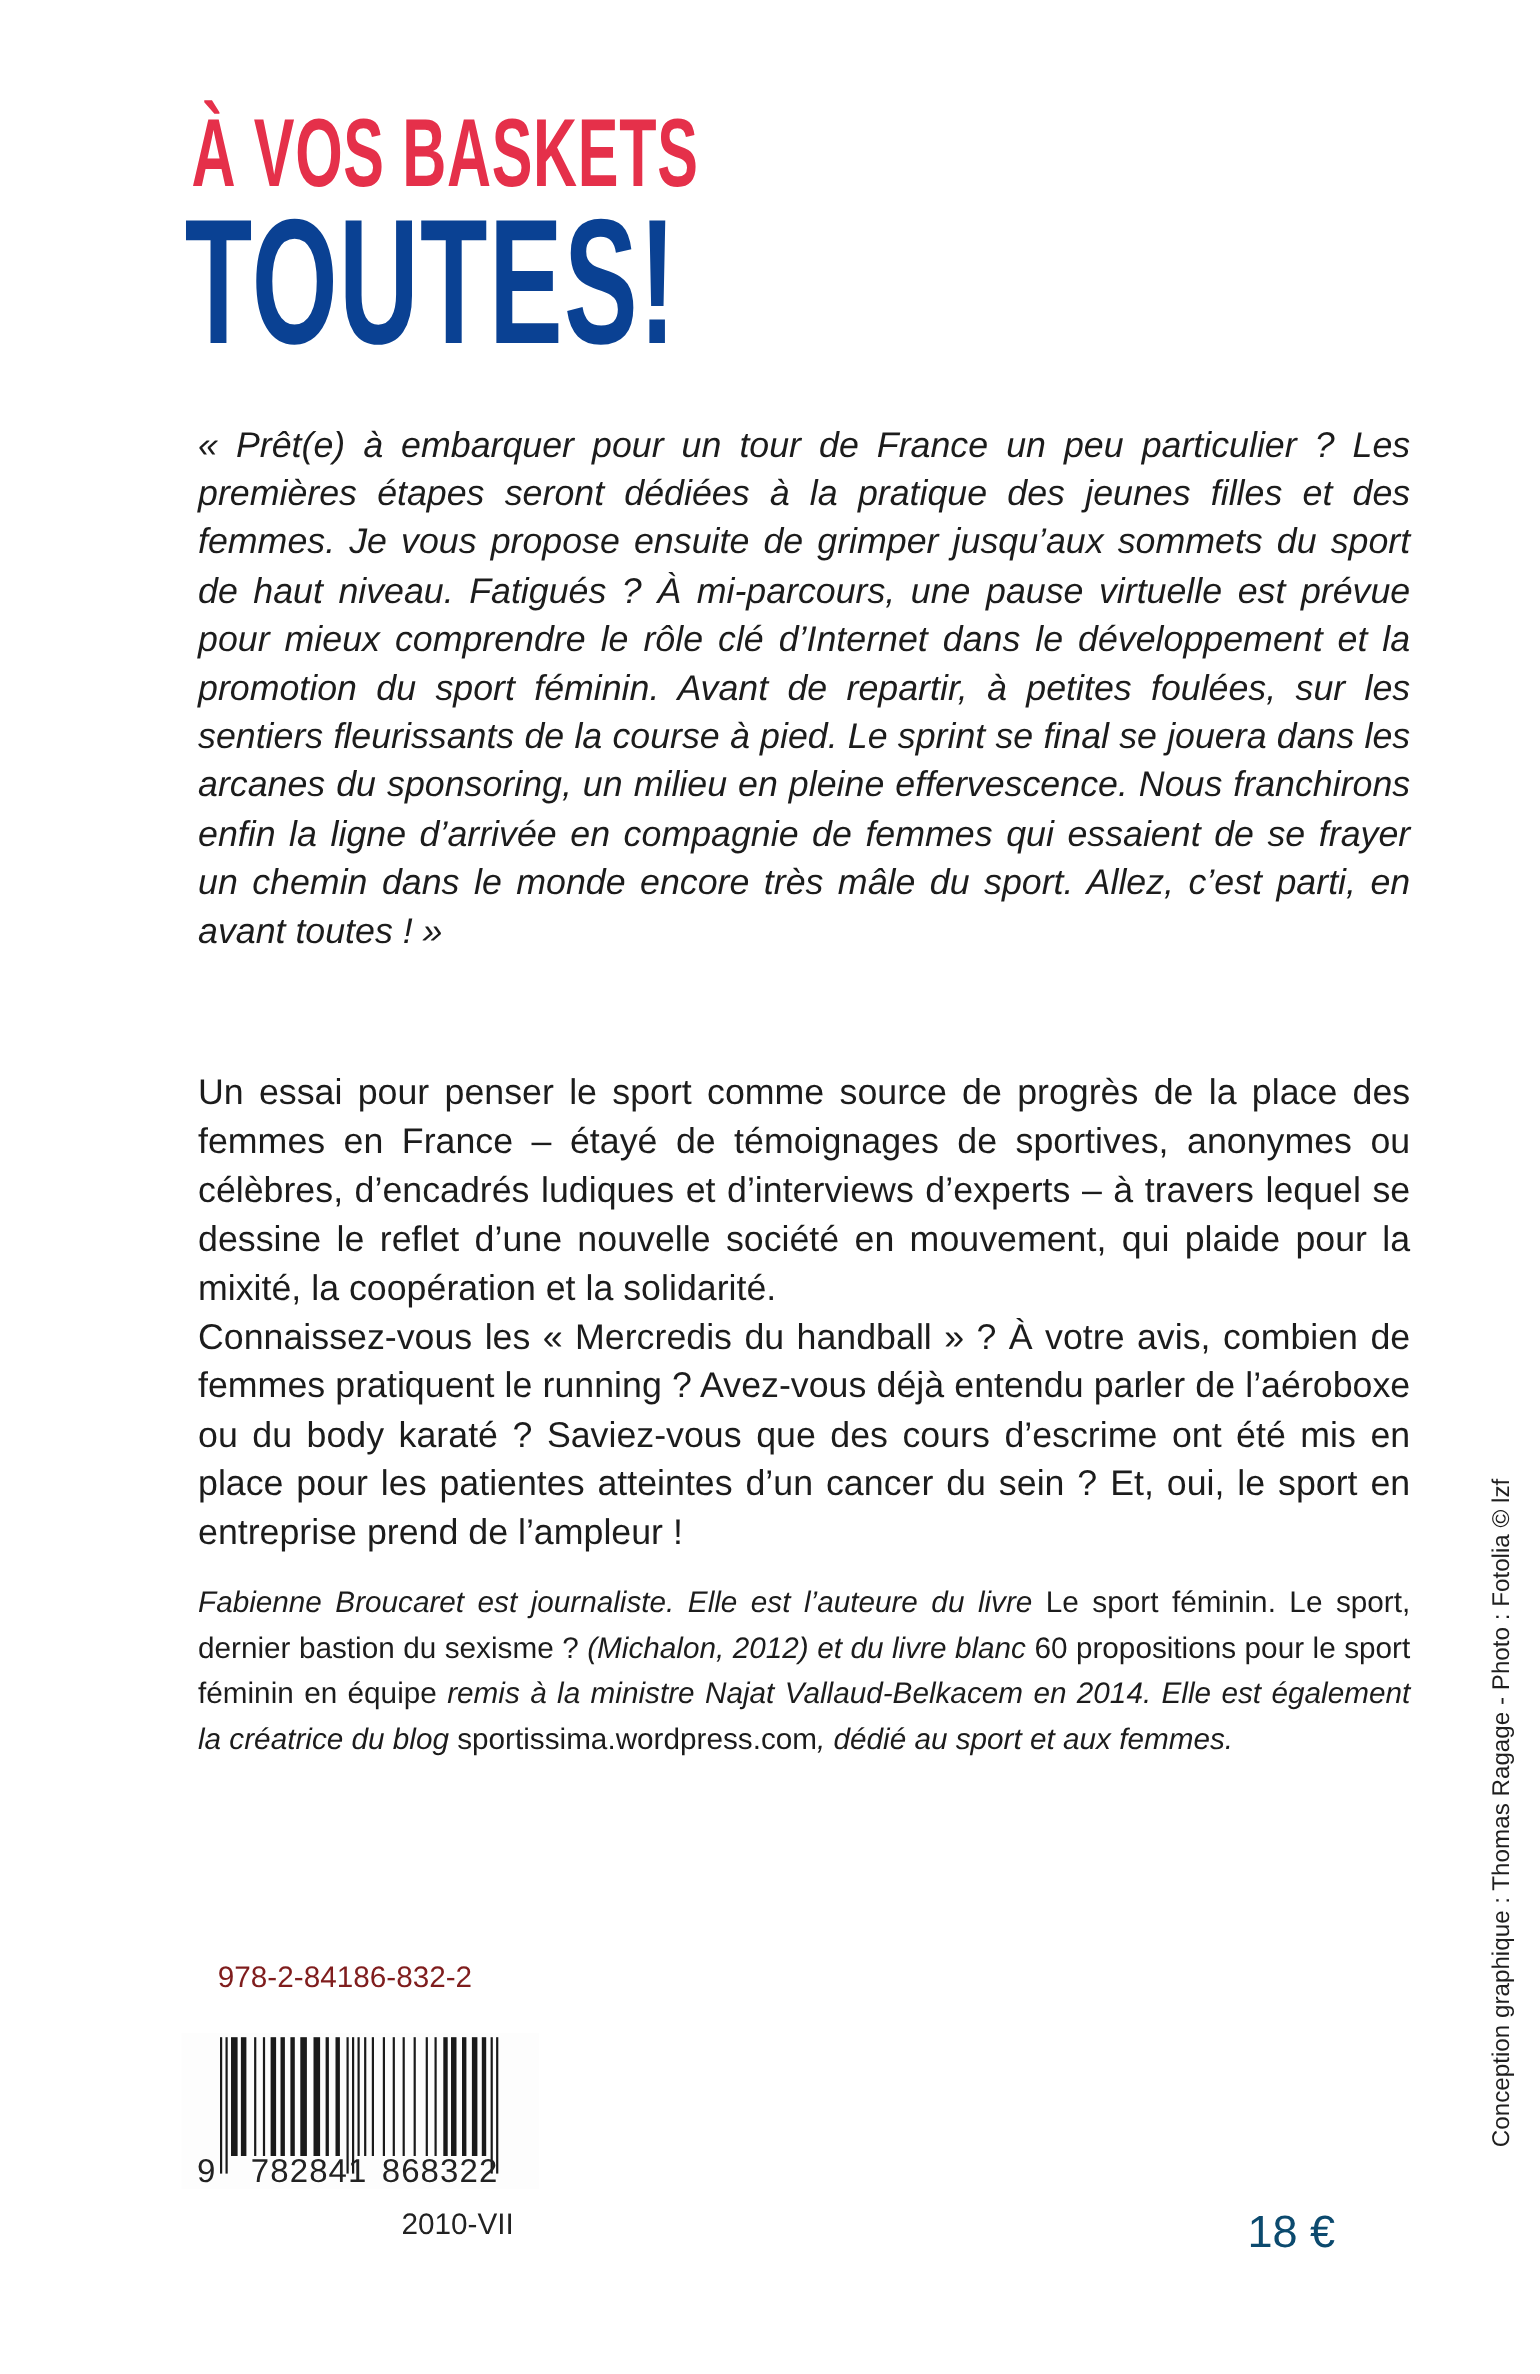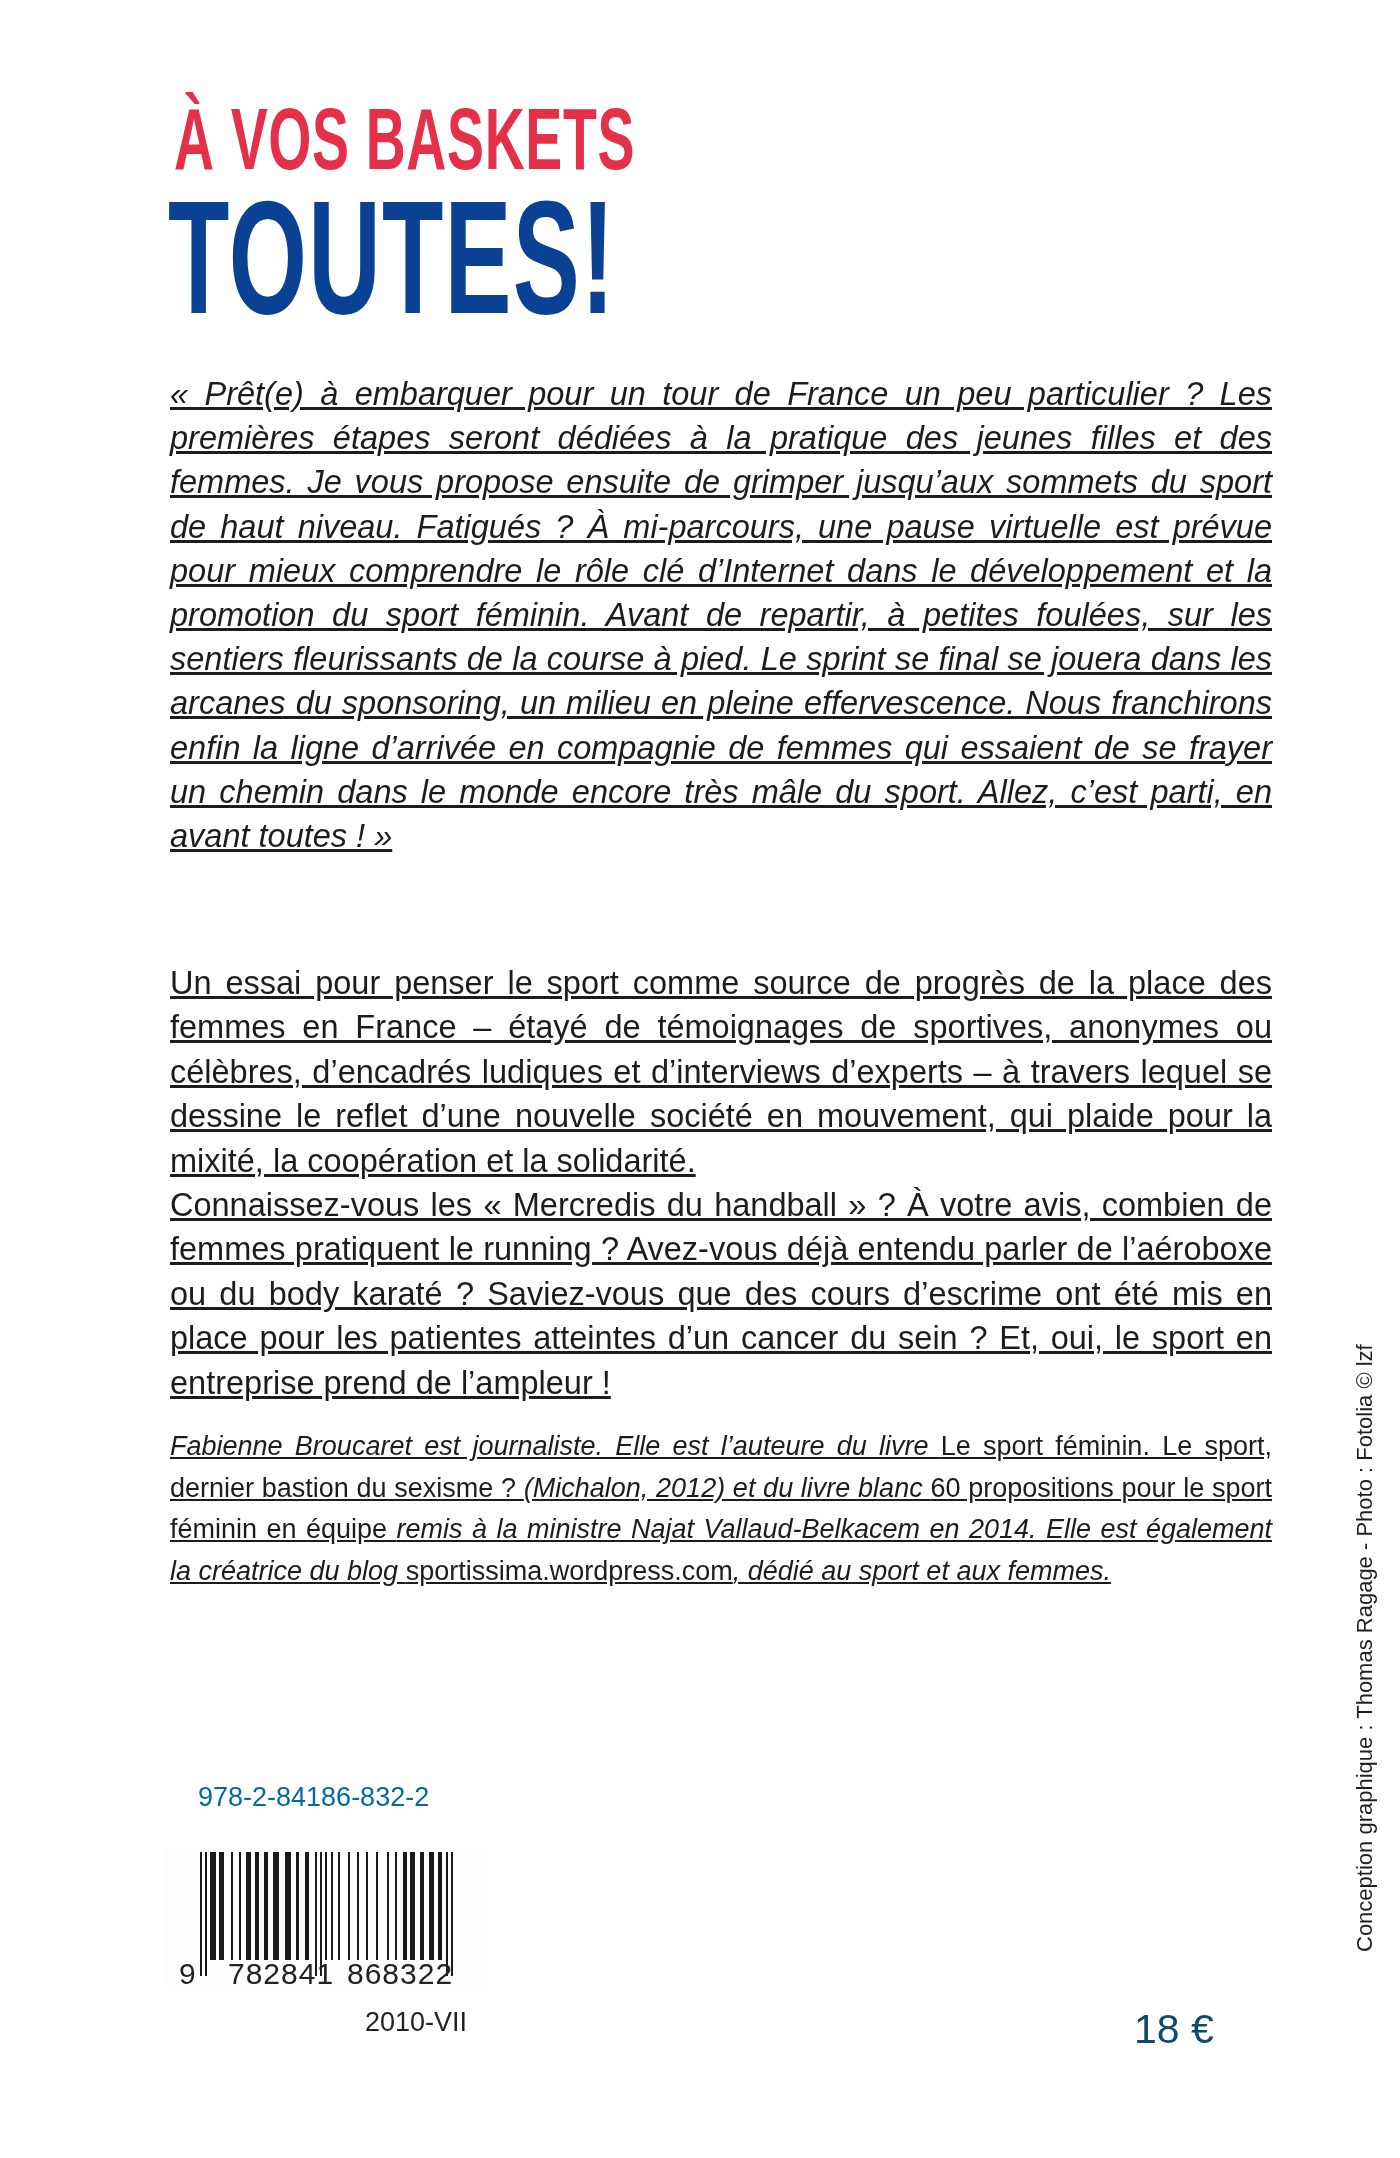--- a/index.html
+++ b/index.html
@@ -23,9 +23,8 @@
 
   .para {
     position: absolute; left: 168px; width: 1102px;
-    text-align: justify; margin: 2px;
+    text-align: justify; margin: 12px;
     font-family: "Liberation Sans", sans-serif;
-    text-decoration: underline;
   }
   .quote { top: 370px; font-size: 32.5px; line-height: 44.2px; font-style: italic; }
   .teaser { top: 959px; font-size: 32.5px; line-height: 44.4px; }

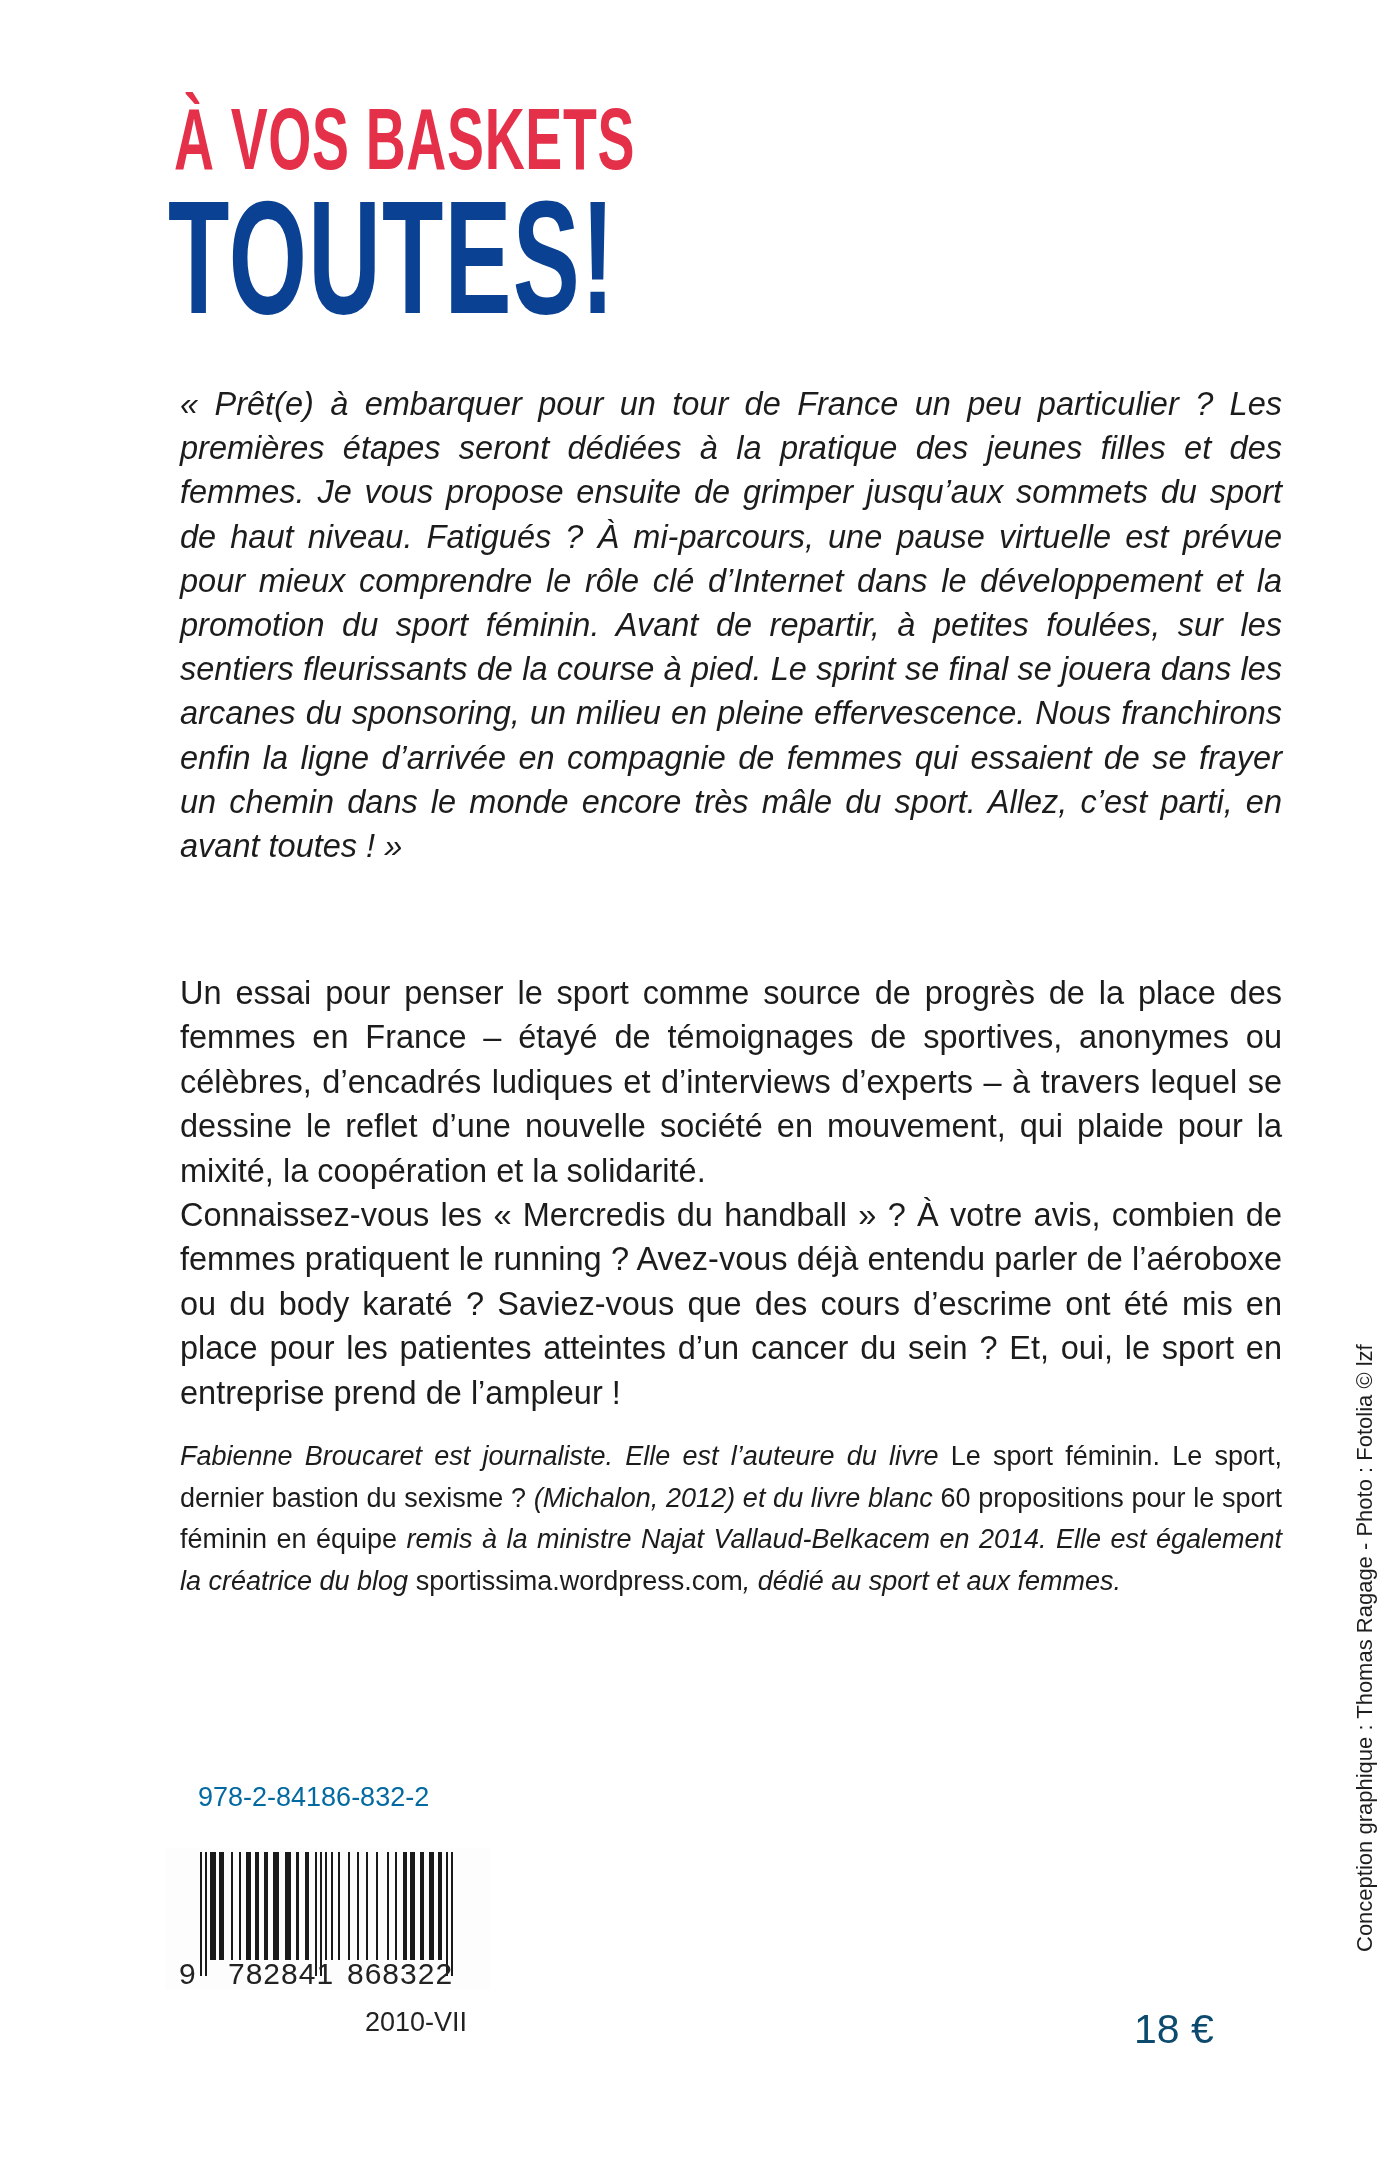--- a/index.html
+++ b/index.html
@@ -33,7 +33,7 @@
 
   .isbn-text {
     position: absolute; left: 198px; top: 1782px;
-    font-size: 27px; line-height: 30px; color: #0369a1;
+    font-size: 27px; line-height: 30px; color: #7f1d1d;
   }
   .barcode-box {
     position: absolute; left: 165px; top: 1848px; width: 325px; height: 142px;

